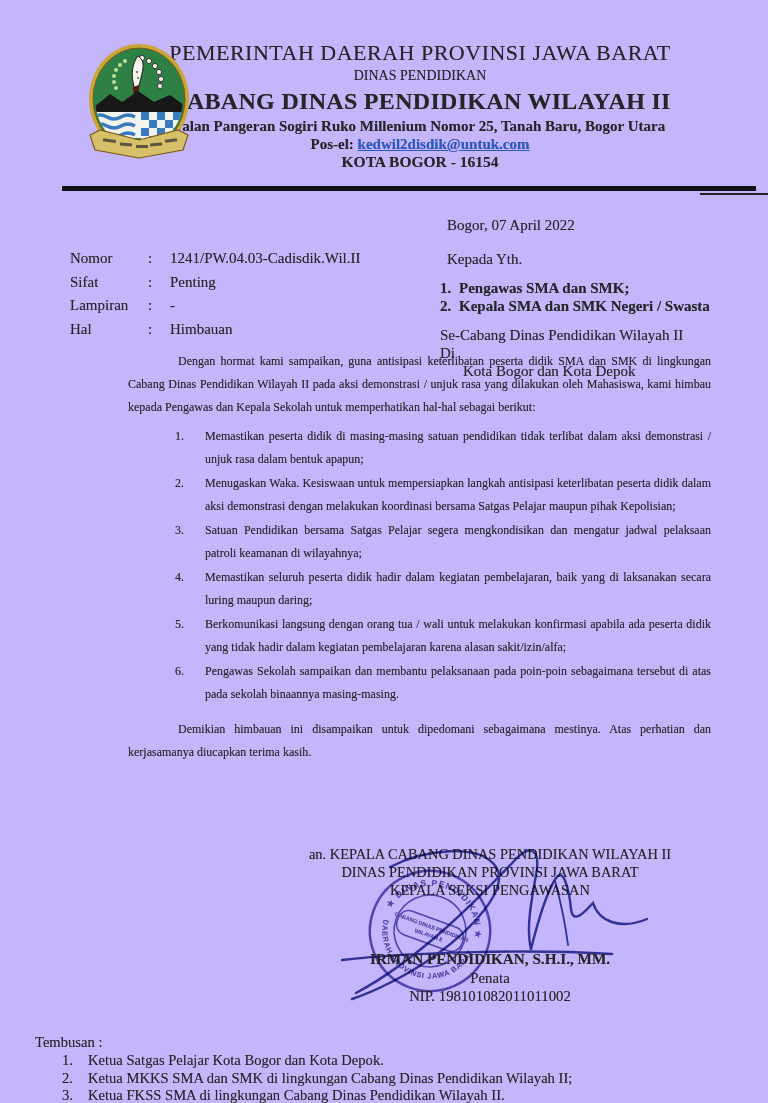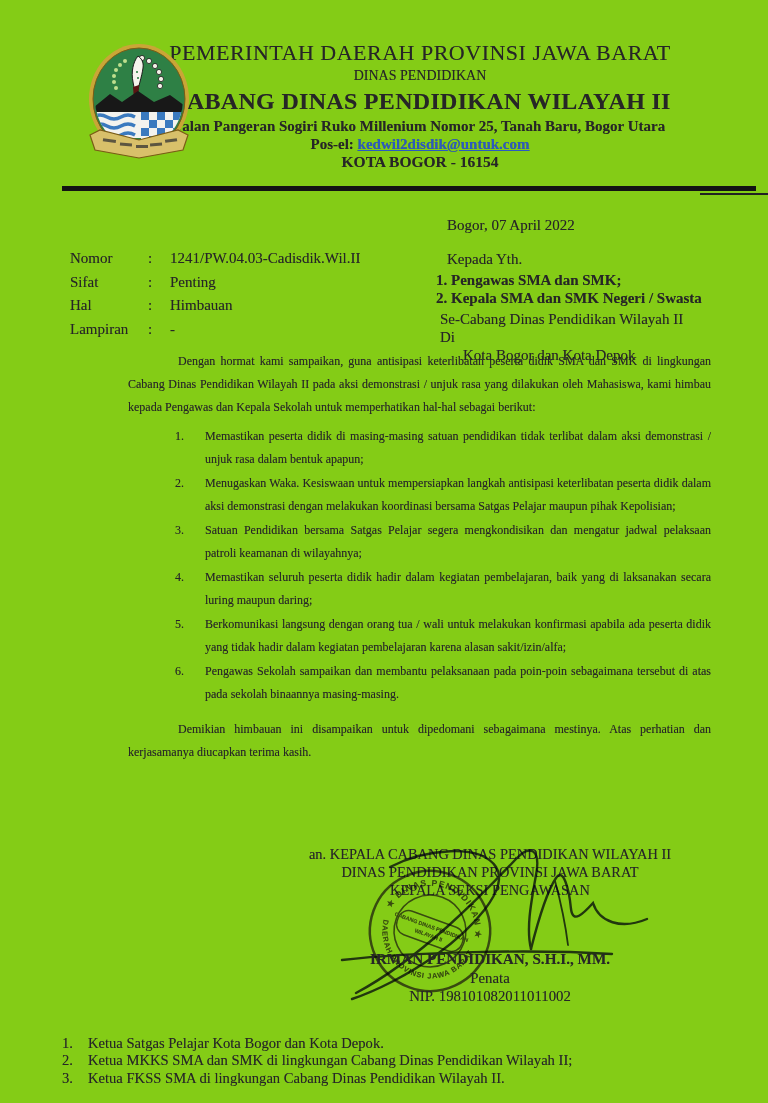--- a/index.html
+++ b/index.html
@@ -11,7 +11,7 @@
     position:relative;
     width:768px;height:1103px;
     margin:0 auto;
-    background:#84cc16;
+    background:#c4b5fd;
     color:#262626;
     overflow:hidden;
     text-shadow:0 0 .6px rgba(50,50,55,.45);

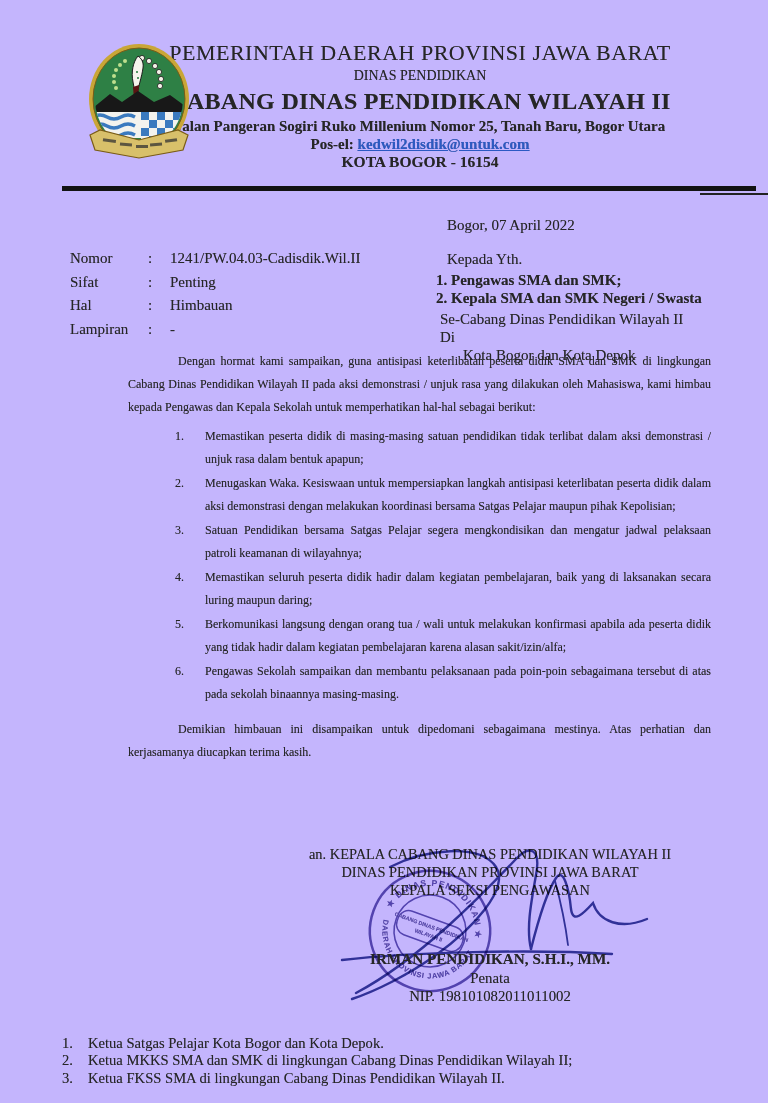--- a/index.html
+++ b/index.html
@@ -38,7 +38,7 @@
   .addr{position:absolute;left:428px;top:217px;width:305px;font-size:15px;line-height:17.6px;}
   .addr .dateline{margin-left:19px;}
   .addr .salutation{margin-left:19px;margin-top:16px;}
-  .addr ol{margin:4px;padding:0;list-style:none;counter-reset:rc;text-align:center;}
+  .addr ol{margin:12px;padding:0;list-style:none;counter-reset:rc;}
   .addr ol li{counter-increment:rc;display:flex;font-weight:bold;}
   .addr ol li::before{content:counter(rc) ".";width:19px;flex:0 0 19px;}
   .addr .scope,.addr .at{margin-left:12px;}

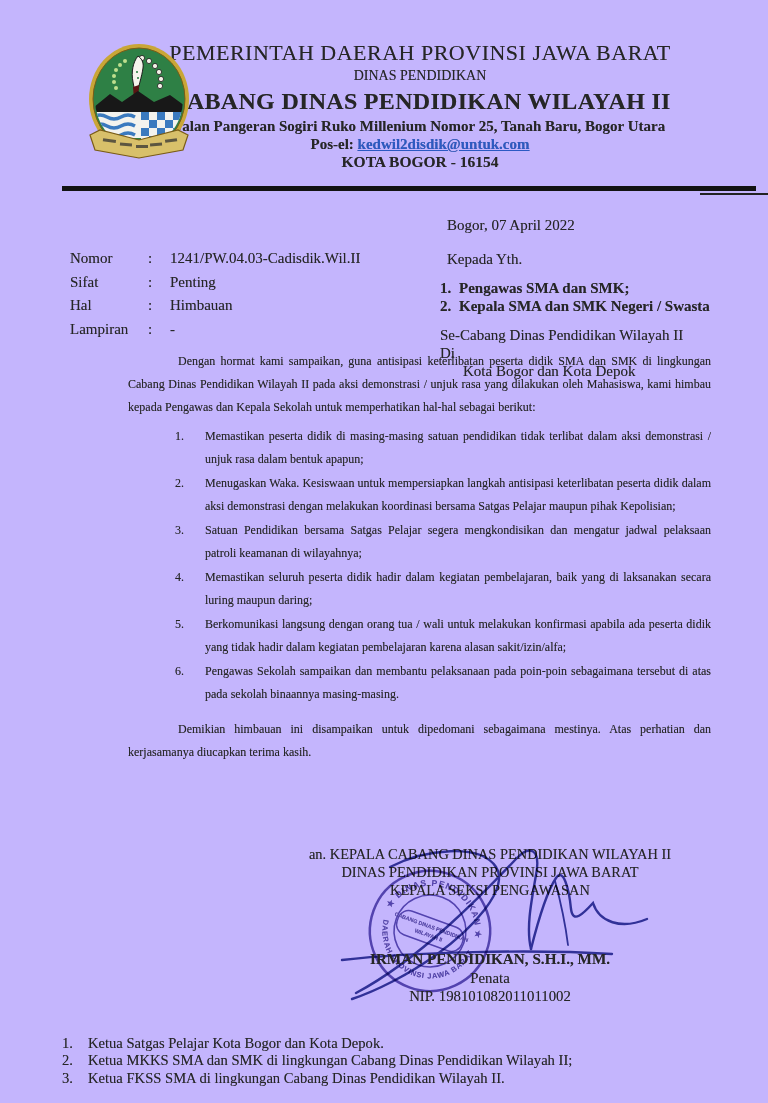--- a/index.html
+++ b/index.html
@@ -154,8 +154,8 @@
   <div class="meta">
     <div class="row"><span class="m-label">Nomor</span><span class="m-colon">:</span><span>1241/PW.04.03-Cadisdik.Wil.II</span></div>
     <div class="row"><span class="m-label">Sifat</span><span class="m-colon">:</span><span>Penting</span></div>
+    <div class="row"><span class="m-label">Lampiran</span><span class="m-colon">:</span><span>-</span></div>
     <div class="row"><span class="m-label">Hal</span><span class="m-colon">:</span><span>Himbauan</span></div>
-    <div class="row"><span class="m-label">Lampiran</span><span class="m-colon">:</span><span>-</span></div>
   </div>
 
   <div class="addr">

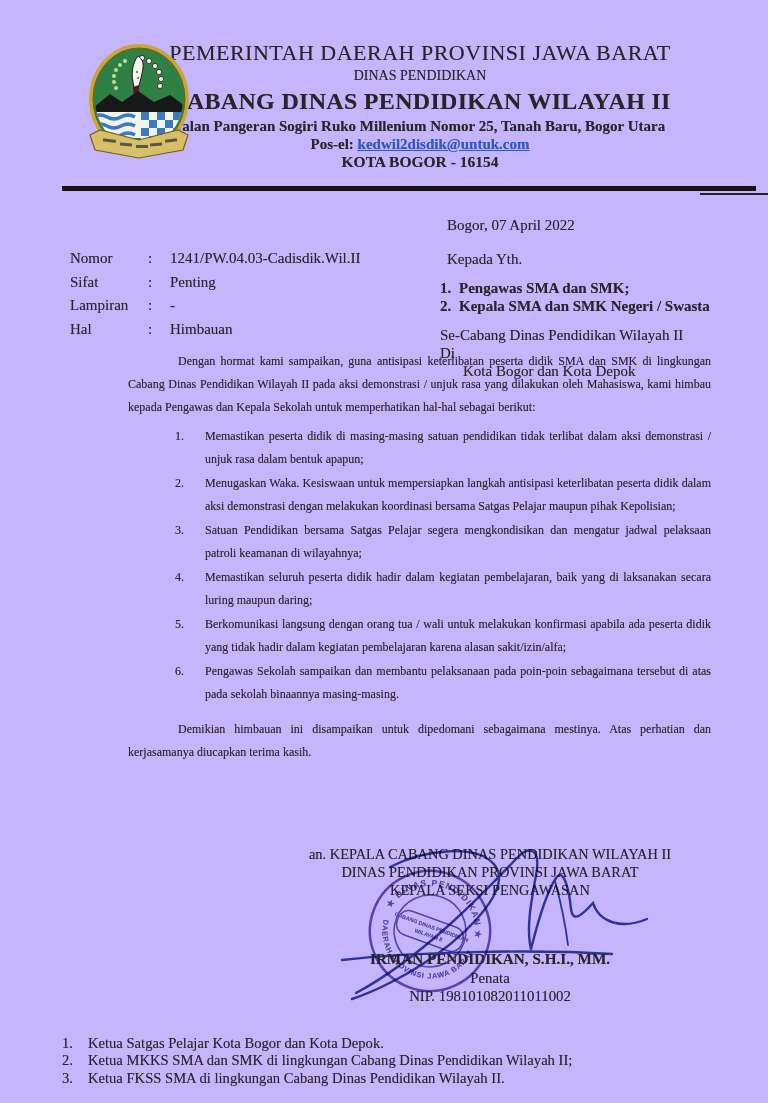--- a/index.html
+++ b/index.html
@@ -227,6 +227,7 @@
   </div>
 
   <div class="cc">
+    <div>Tembusan :</div>
     <ol>
       <li>Ketua Satgas Pelajar Kota Bogor dan Kota Depok.</li>
       <li>Ketua MKKS SMA dan SMK di lingkungan Cabang Dinas Pendidikan Wilayah II;</li>

